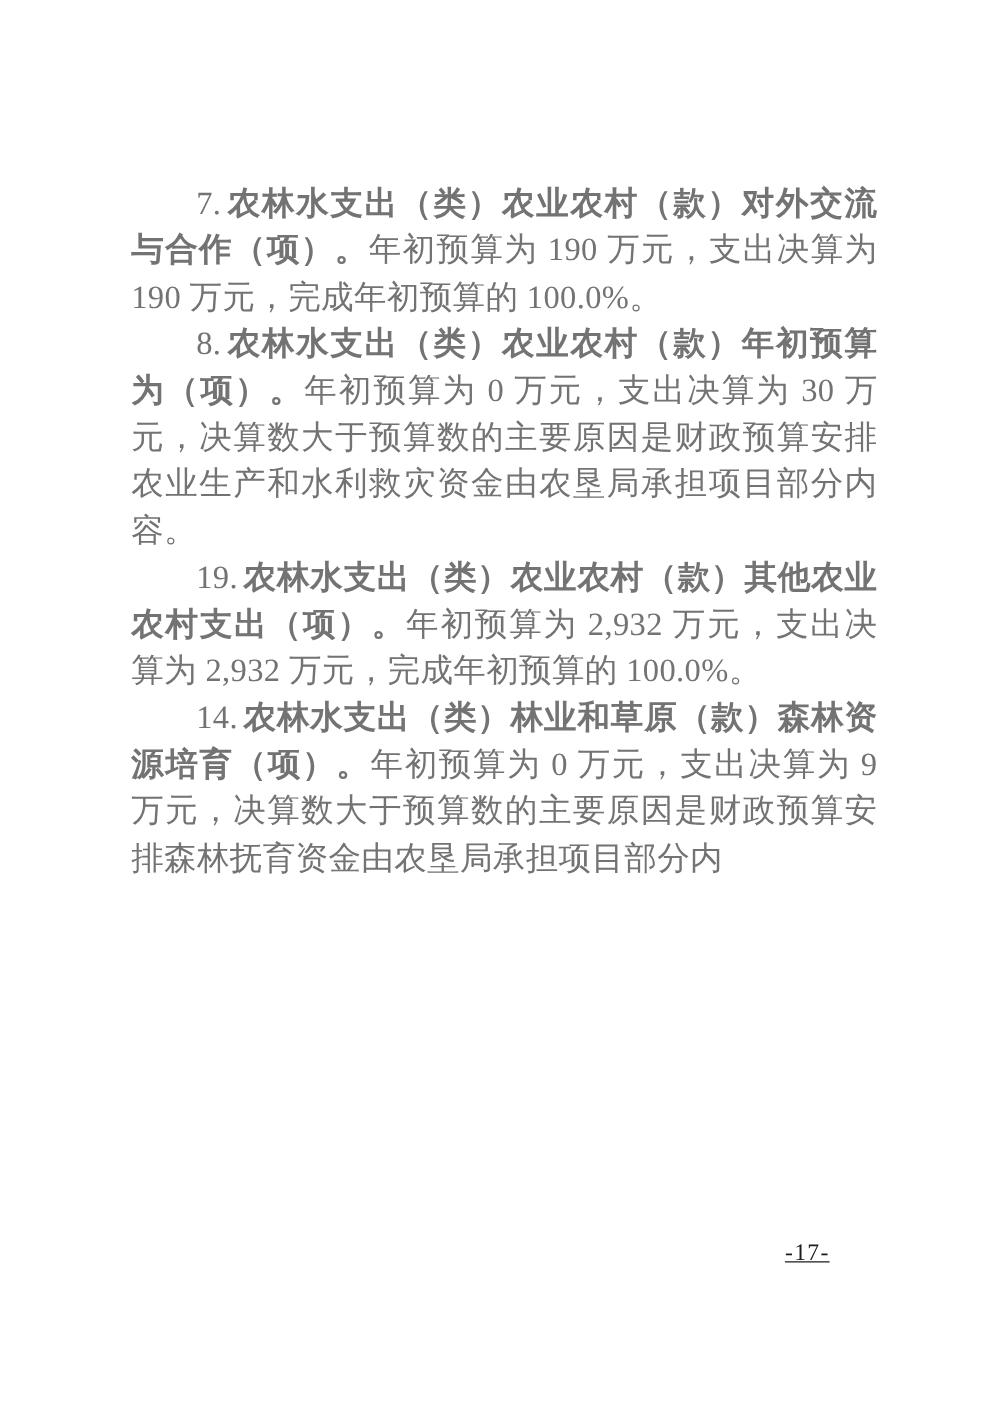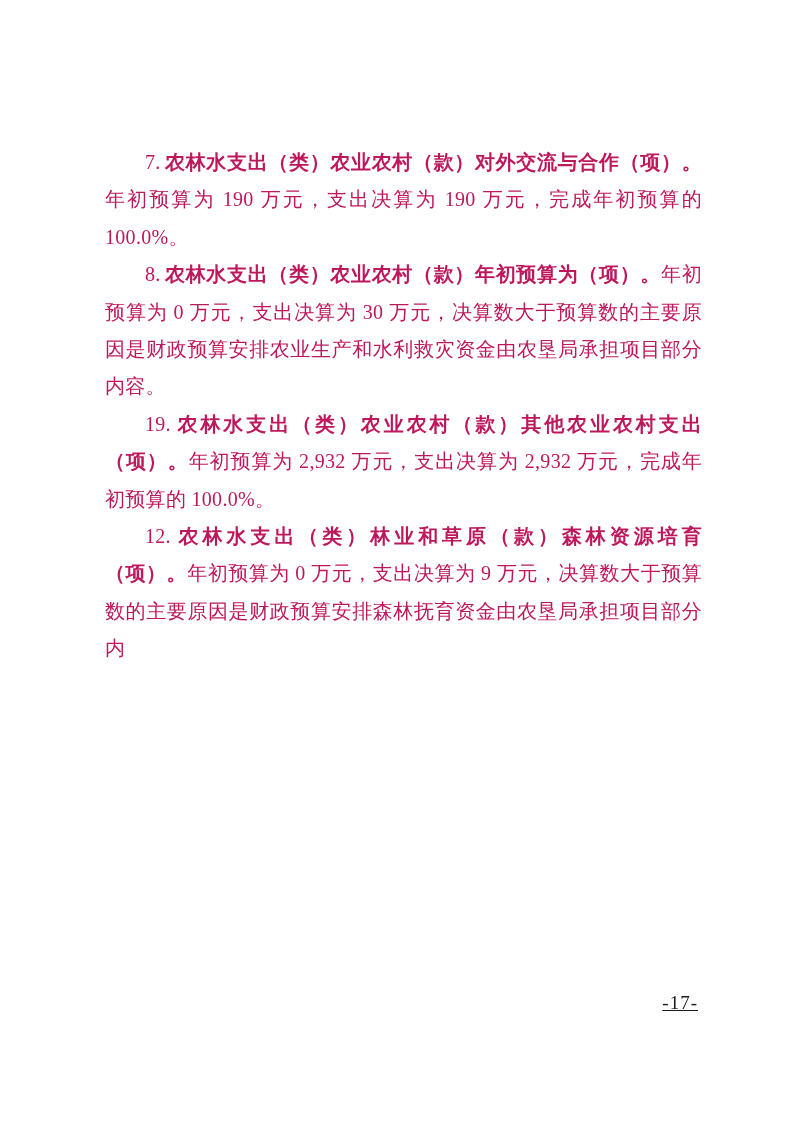--- a/index.html
+++ b/index.html
@@ -25,12 +25,12 @@
   .para {
     margin: 0;
     padding: 0;
-    font-size: 20px;
+    font-size: 26px;
     line-height: 37.4px;
     text-align: justify;
     text-justify: inter-character;
     text-indent: 2em;
-    color: #be185d;
+    color: #737373;
     letter-spacing: 0.3px;
   }
   .para .num {

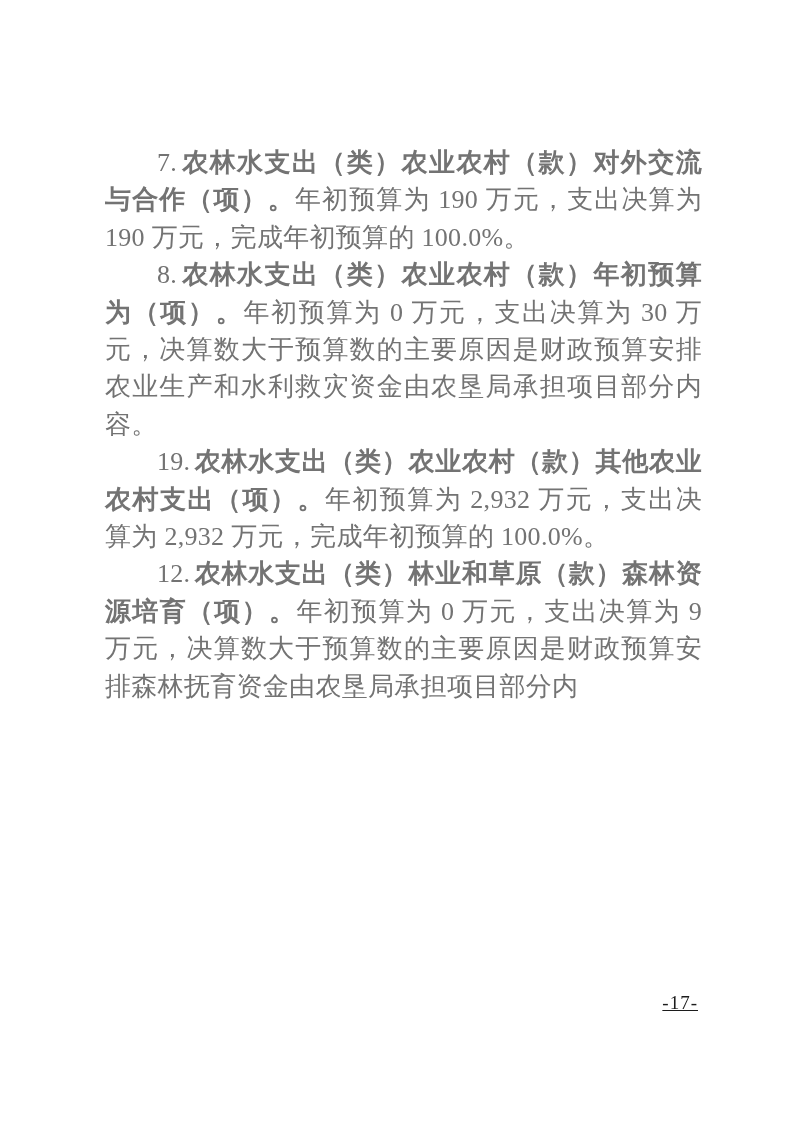--- a/index.html
+++ b/index.html
@@ -70,7 +70,7 @@
 
     <p class="para"><span class="num">19.</span><span class="head">农林水支出（类）农业农村（款）其他农业农村支出（项）。</span><span class="body-text">年初预算为 2,932 万元，支出决算为 2,932 万元，完成年初预算的 100.0%。</span></p>
 
-    <p class="para"><span class="num">12.</span><span class="head">农林水支出（类）林业和草原（款）森林资源培育（项）。</span><span class="body-text">年初预算为 0 万元，支出决算为 9 万元，决算数大于预算数的主要原因是财政预算安排森林抚育资金由农垦局承担项目部分内</span></p>
+    <p class="para"><span class="num">14.</span><span class="head">农林水支出（类）林业和草原（款）森林资源培育（项）。</span><span class="body-text">年初预算为 0 万元，支出决算为 9 万元，决算数大于预算数的主要原因是财政预算安排森林抚育资金由农垦局承担项目部分内</span></p>
 
   </div>
 

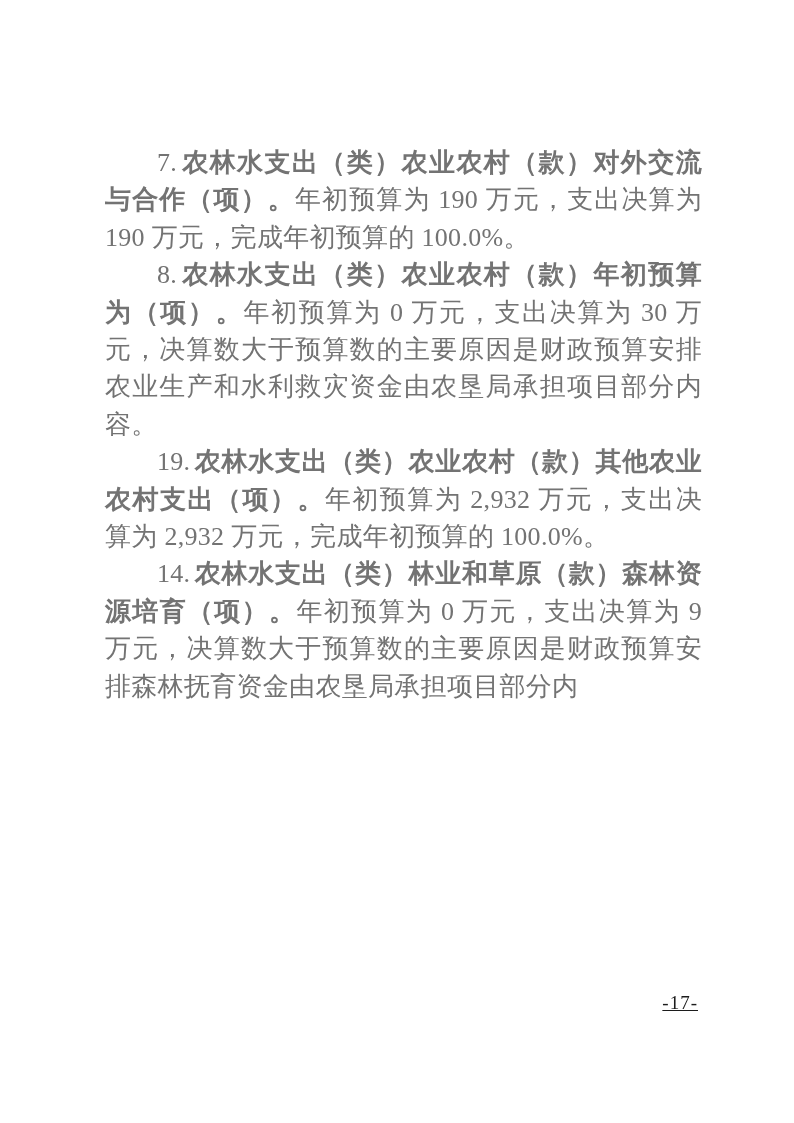--- a/index.html
+++ b/index.html
@@ -48,7 +48,7 @@
     left: 628px;
     top: 992px;
     width: 70px;
-    text-align: right;
+    text-align: left;
     font-size: 19px;
     letter-spacing: 1px;
     color: #1c1c1c;

